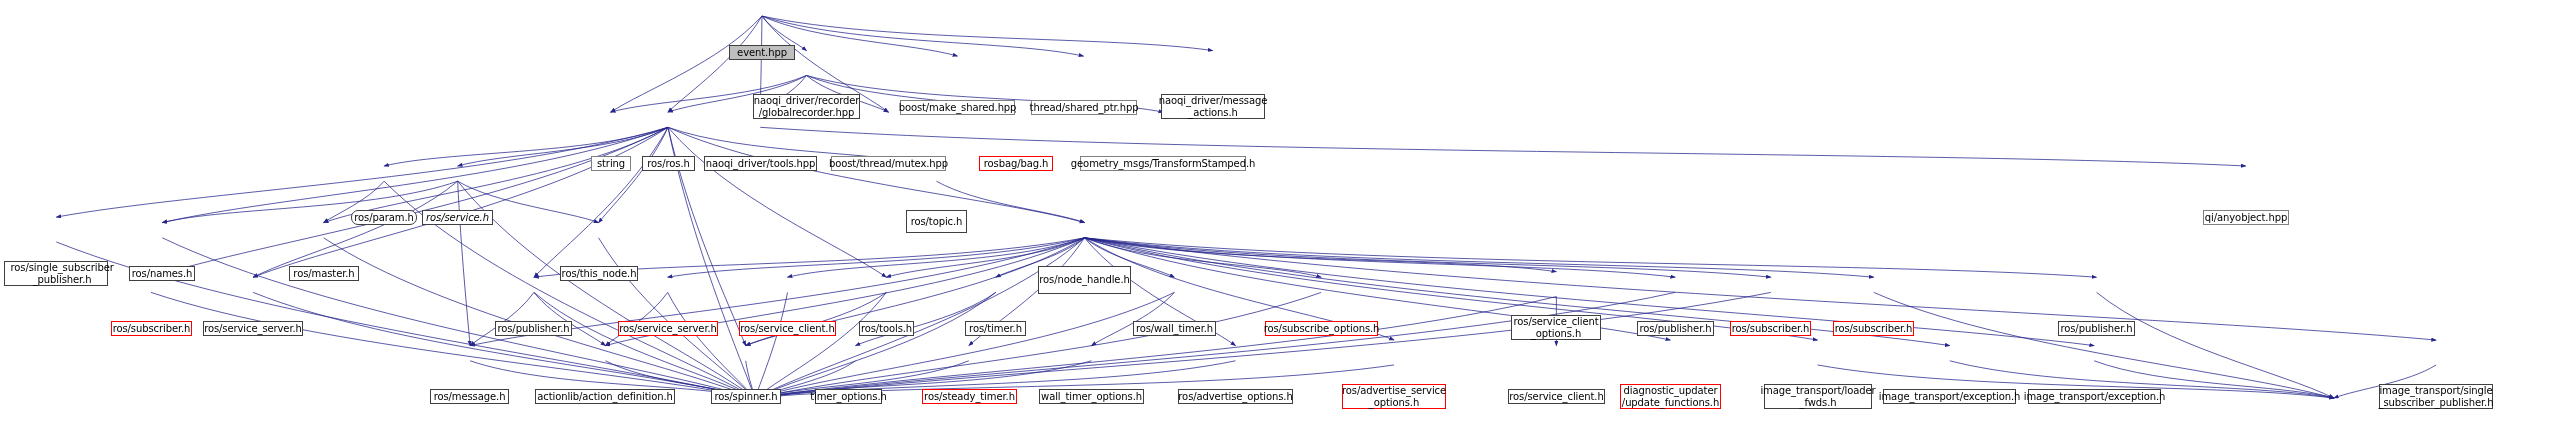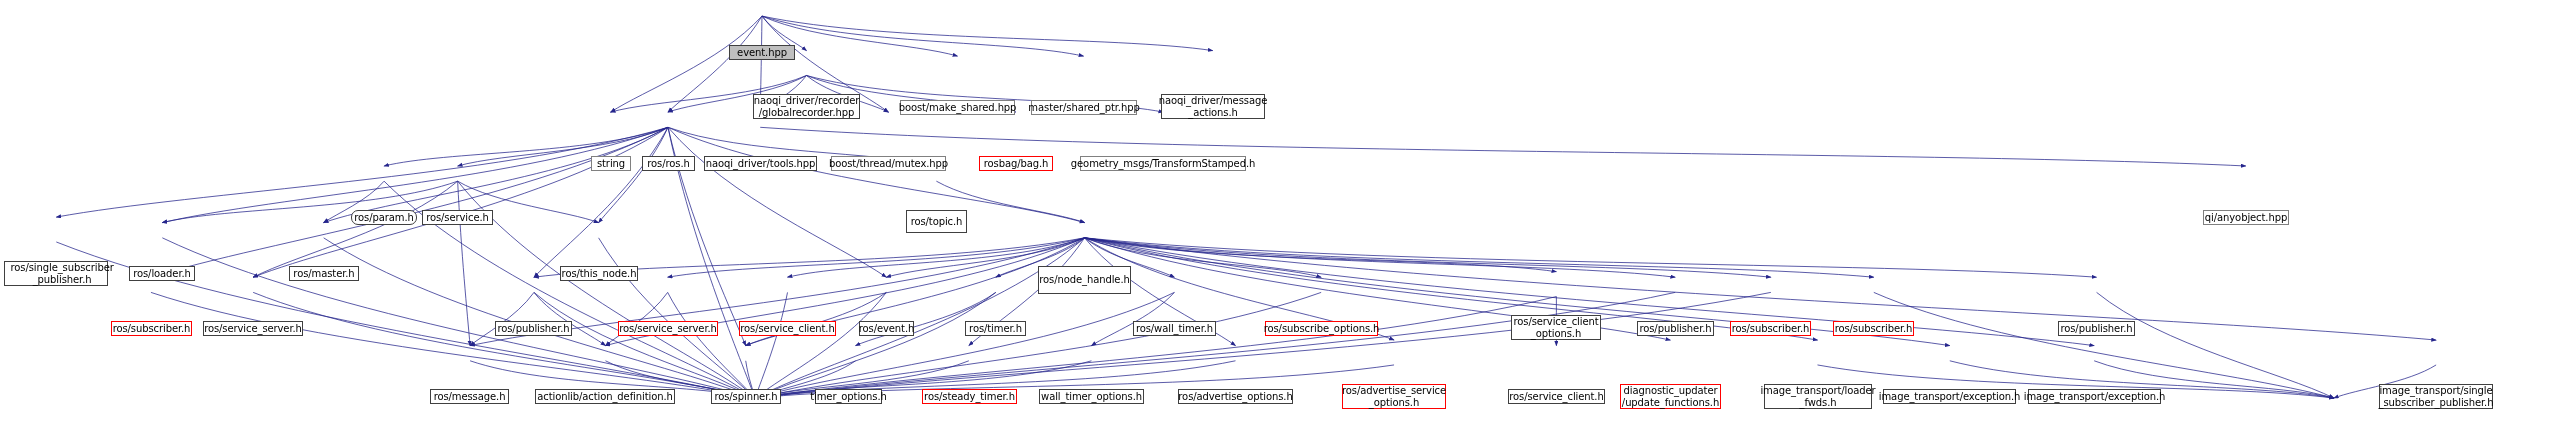--- a/index.html
+++ b/index.html
@@ -127,7 +127,7 @@
     <div class="node solid" style="left: 753px; top: 50px; width: 107px; height: 25px;"><span>naoqi_driver/recorder
 /globalrecorder.hpp</span></div>
     <div class="node " style="left: 900px; top: 56px; width: 115px; height: 15px;"><span>boost/make_shared.hpp</span></div>
-    <div class="node " style="left: 1031px; top: 56px; width: 106px; height: 15px;"><span>master/shared_ptr.hpp</span></div>
+    <div class="node " style="left: 1031px; top: 56px; width: 106px; height: 15px;"><span>thread/shared_ptr.hpp</span></div>
     <div class="node solid" style="left: 1161px; top: 50px; width: 104px; height: 25px;"><span>naoqi_driver/message
 _actions.h</span></div>
     <div class="node " style="left: 591px; top: 112px; width: 40px; height: 15px;"><span>string</span></div>

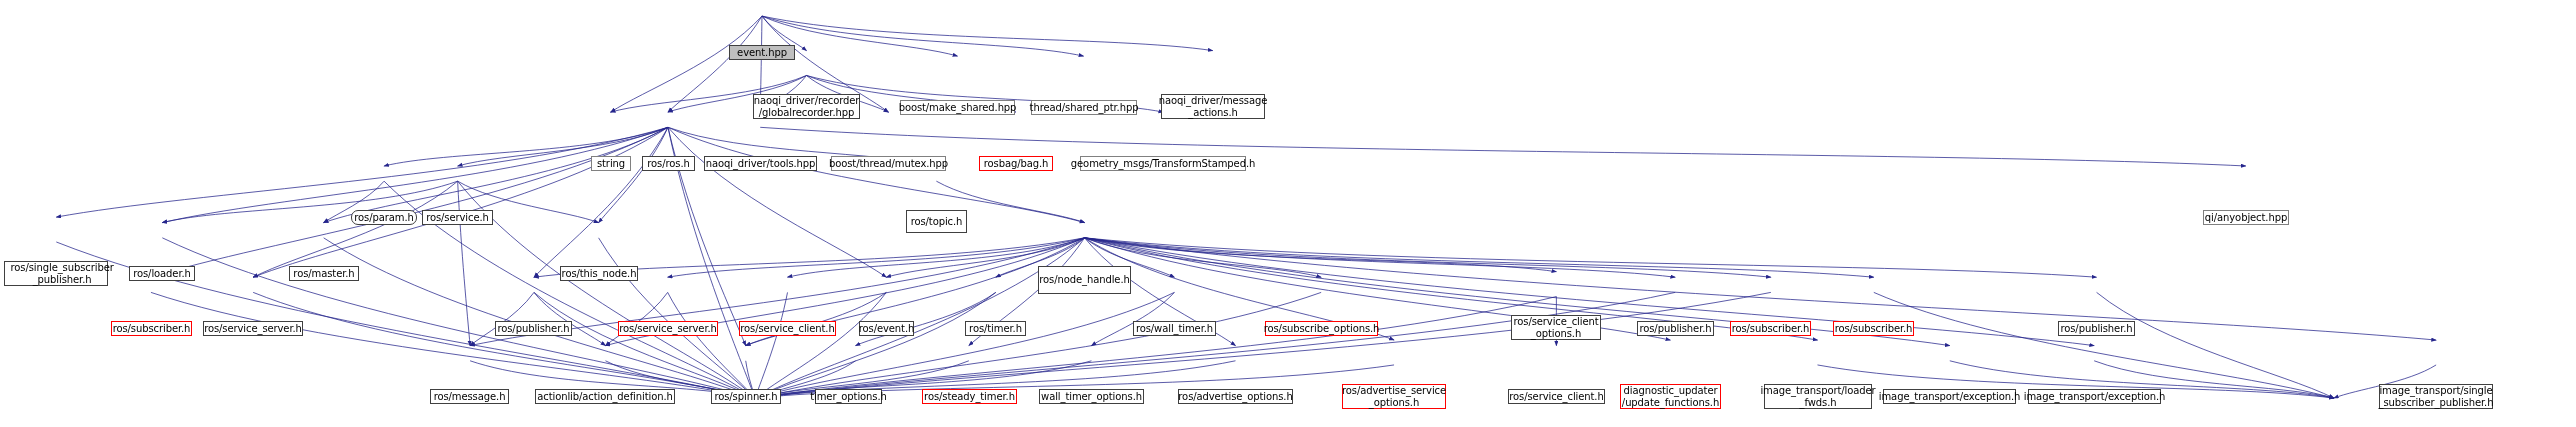--- a/index.html
+++ b/index.html
@@ -137,7 +137,7 @@
     <div class="node red" style="left: 979px; top: 112px; width: 74px; height: 15px;"><span>rosbag/bag.h</span></div>
     <div class="node " style="left: 1080px; top: 112px; width: 166px; height: 15px;"><span>geometry_msgs/TransformStamped.h</span></div>
     <div class="node solid" style="left: 351px; top: 166px; width: 66px; height: 15px; border-radius: 7px;"><span>ros/param.h</span></div>
-    <div class="node solid" style="left: 422px; top: 166px; width: 71px; height: 15px;"><span>ros/service.h</span></div>
+    <div class="node solid" style="left: 422px; top: 166px; width: 71px; height: 15px; font-style: italic;"><span>ros/service.h</span></div>
     <div class="node solid" style="left: 906px; top: 166px; width: 61px; height: 23px;"><span>ros/topic.h</span></div>
     <div class="node " style="left: 2203px; top: 166px; width: 86px; height: 15px;"><span>qi/anyobject.hpp</span></div>
     <div class="node solid" style="left: 4.1px; top: 217px; width: 104px; height: 25px; padding-left: 12px;"><span>ros/single_subscriber

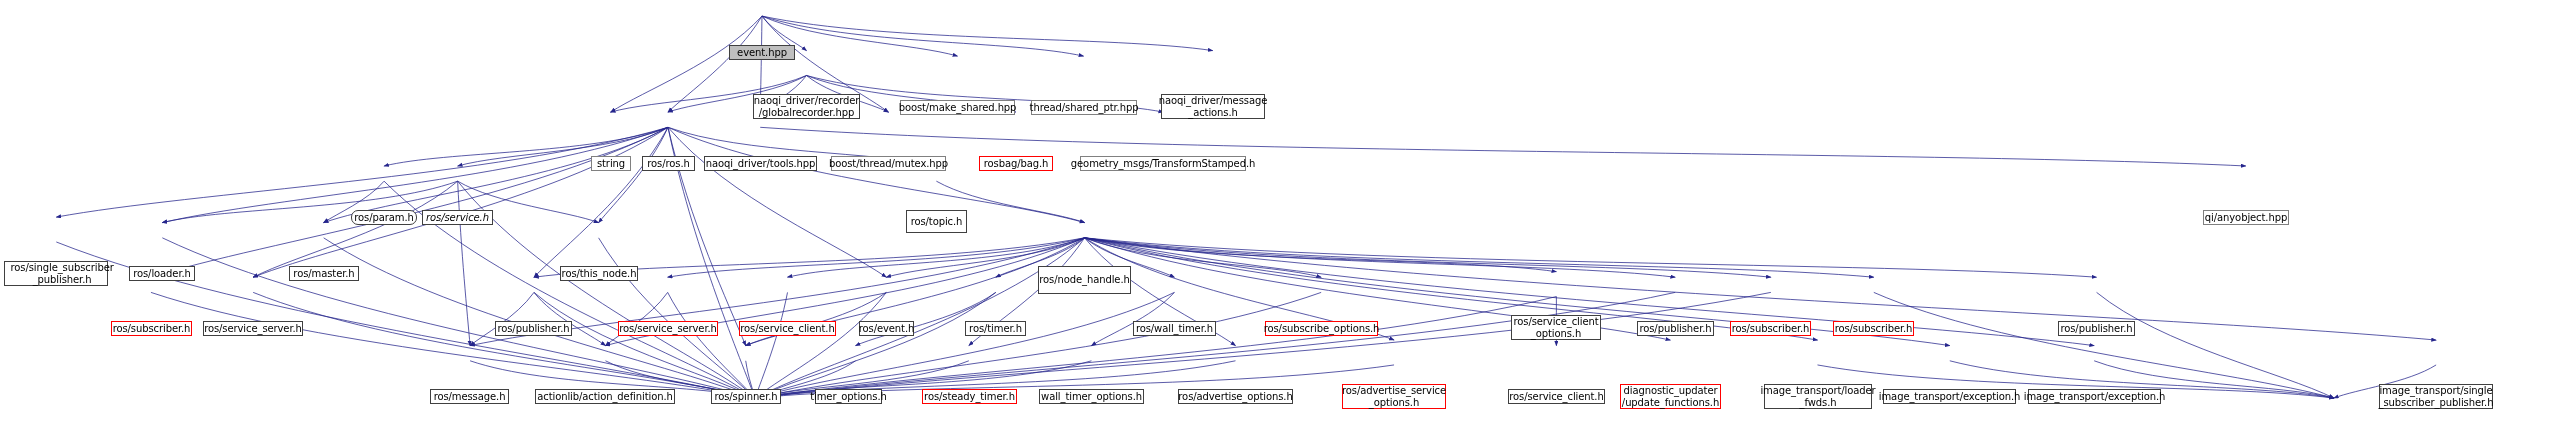--- a/index.html
+++ b/index.html
@@ -142,7 +142,7 @@
     <div class="node " style="left: 2203px; top: 166px; width: 86px; height: 15px;"><span>qi/anyobject.hpp</span></div>
     <div class="node solid" style="left: 4.1px; top: 217px; width: 104px; height: 25px; padding-left: 12px;"><span>ros/single_subscriber
 _publisher.h</span></div>
-    <div class="node solid" style="left: 129px; top: 222px; width: 66px; height: 15px;"><span>ros/loader.h</span></div>
+    <div class="node solid" style="left: 129px; top: 222px; width: 66px; height: 15px;"><span>ros/names.h</span></div>
     <div class="node solid" style="left: 289px; top: 222px; width: 70px; height: 15px;"><span>ros/master.h</span></div>
     <div class="node solid" style="left: 560px; top: 222px; width: 78px; height: 15px;"><span>ros/this_node.h</span></div>
     <div class="node solid" style="left: 1038px; top: 222px; width: 93px; height: 28px;"><span>ros/node_handle.h</span></div>

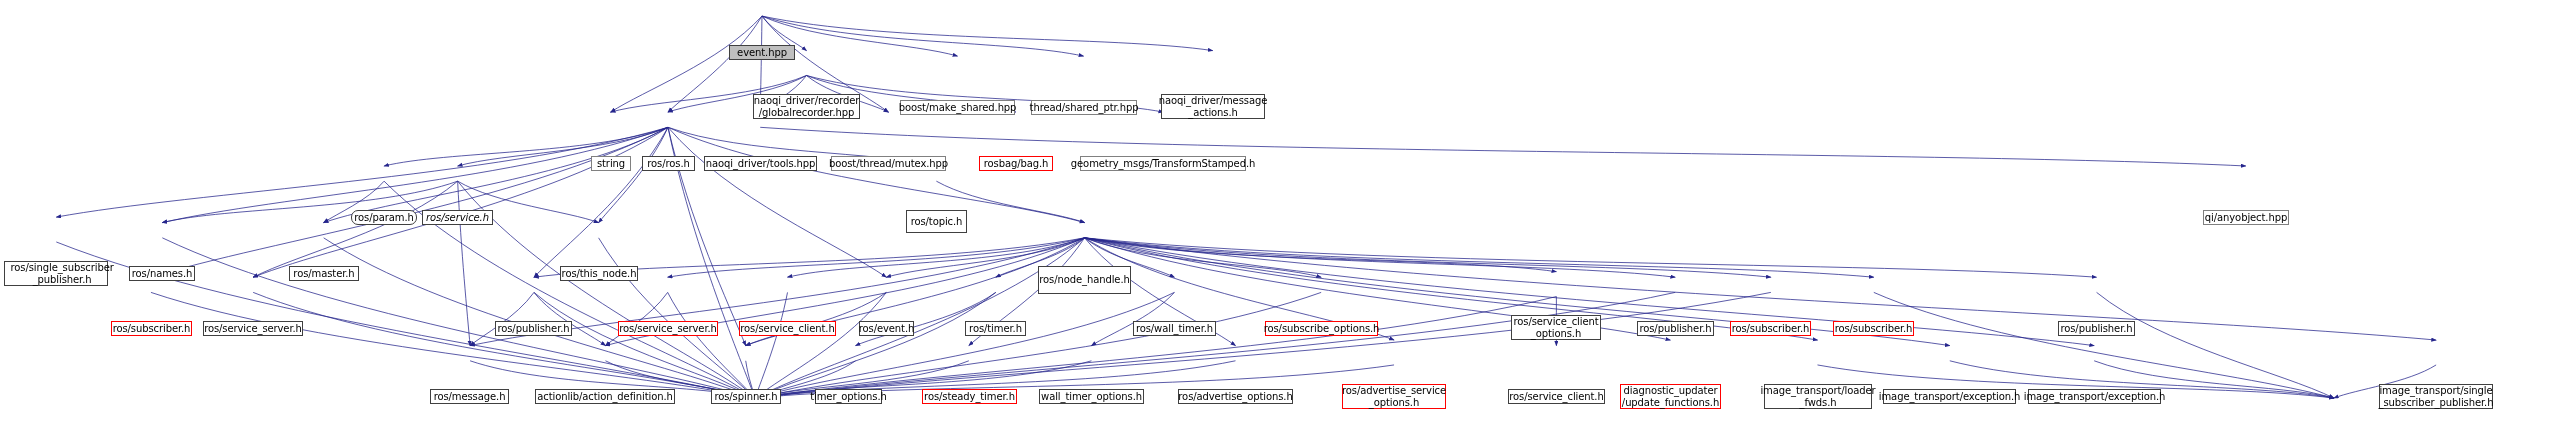--- a/index.html
+++ b/index.html
@@ -151,7 +151,7 @@
     <div class="node solid" style="left: 495px; top: 277px; width: 77px; height: 15px;"><span>ros/publisher.h</span></div>
     <div class="node red" style="left: 618px; top: 277px; width: 100px; height: 15px;"><span>ros/service_server.h</span></div>
     <div class="node red" style="left: 739px; top: 277px; width: 97px; height: 15px;"><span>ros/service_client.h</span></div>
-    <div class="node solid" style="left: 859px; top: 277px; width: 55px; height: 15px;"><span>ros/event.h</span></div>
+    <div class="node solid" style="left: 859px; top: 277px; width: 55px; height: 15px;"><span>ros/tools.h</span></div>
     <div class="node solid" style="left: 965px; top: 277px; width: 61px; height: 15px;"><span>ros/timer.h</span></div>
     <div class="node solid" style="left: 1133px; top: 277px; width: 83px; height: 15px;"><span>ros/wall_timer.h</span></div>
     <div class="node red" style="left: 1265px; top: 277px; width: 113px; height: 15px;"><span>ros/subscribe_options.h</span></div>

